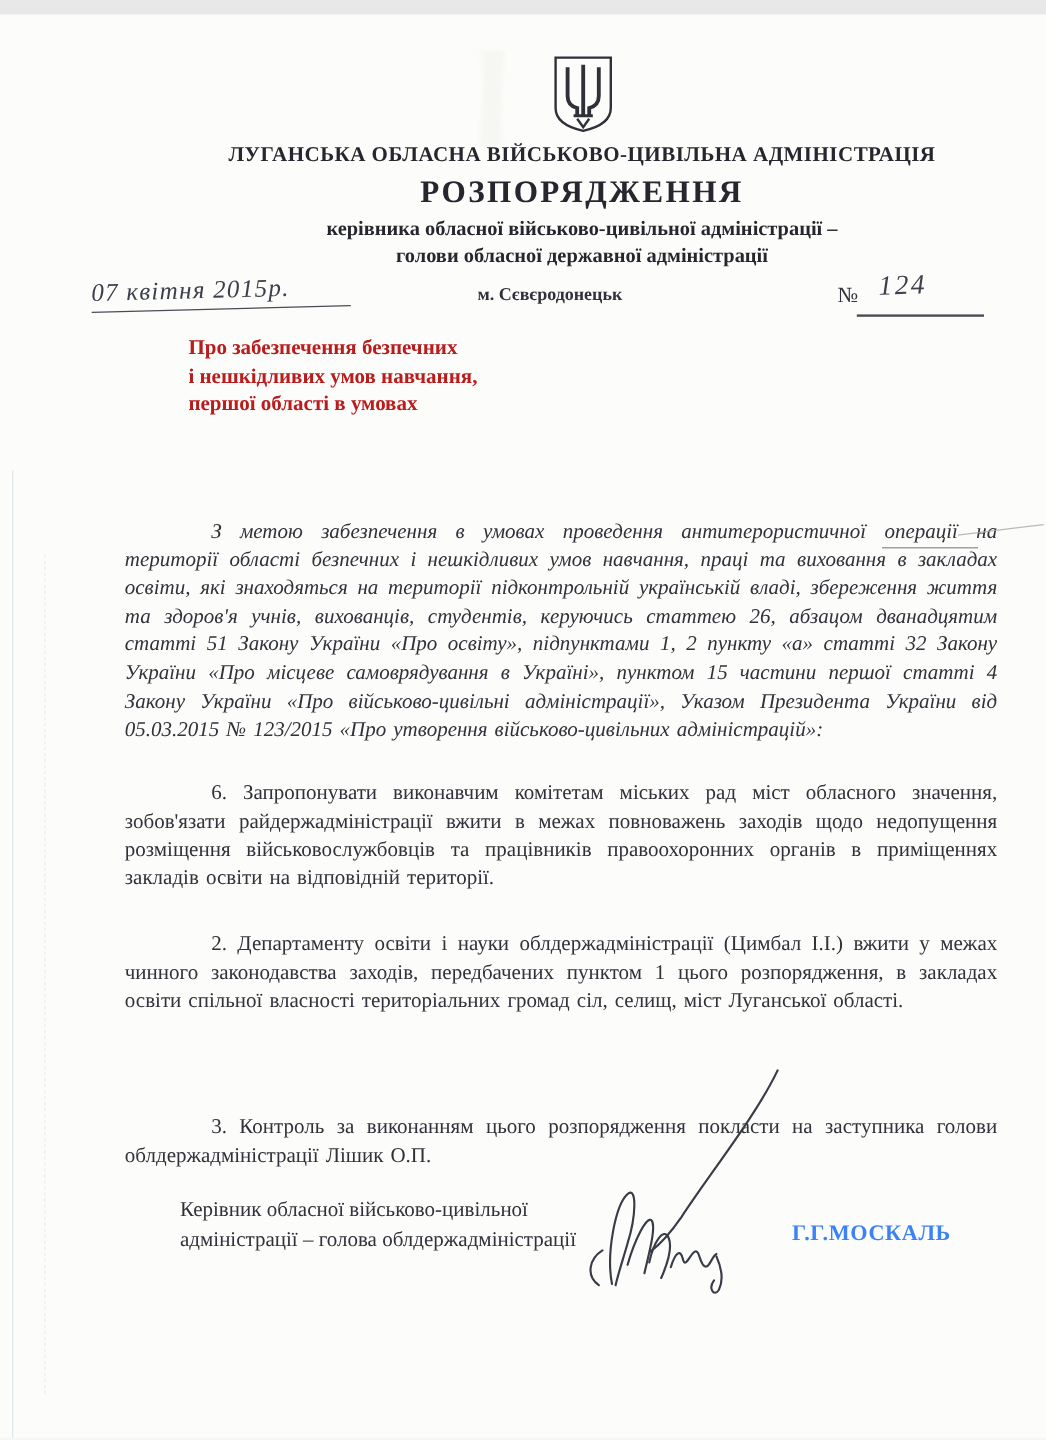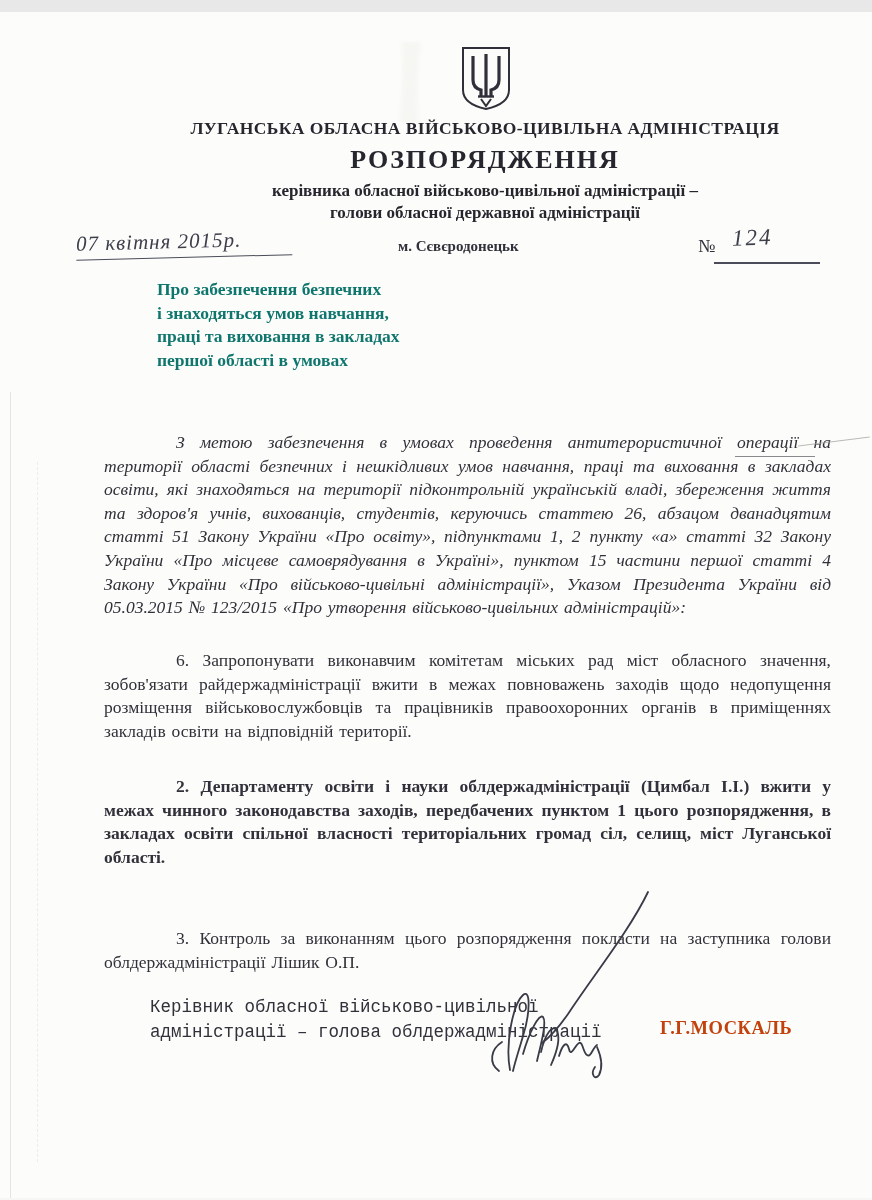--- a/index.html
+++ b/index.html
@@ -46,7 +46,7 @@
     background:#4a4c58;}
   
   .subject{position:absolute;left:157px;top:266px;width:430px;
-    font-weight:bold;font-size:17.5px;line-height:23.5px;color:#0f766e;}
+    font-weight:bold;font-size:17.5px;line-height:23.5px;color:#b91c1c;}
   
   .para{position:absolute;left:104px;width:727px;font-size:17.5px;line-height:23.6px;
     text-align:justify;text-align-last:left;text-indent:72px;word-spacing:1.5px;}

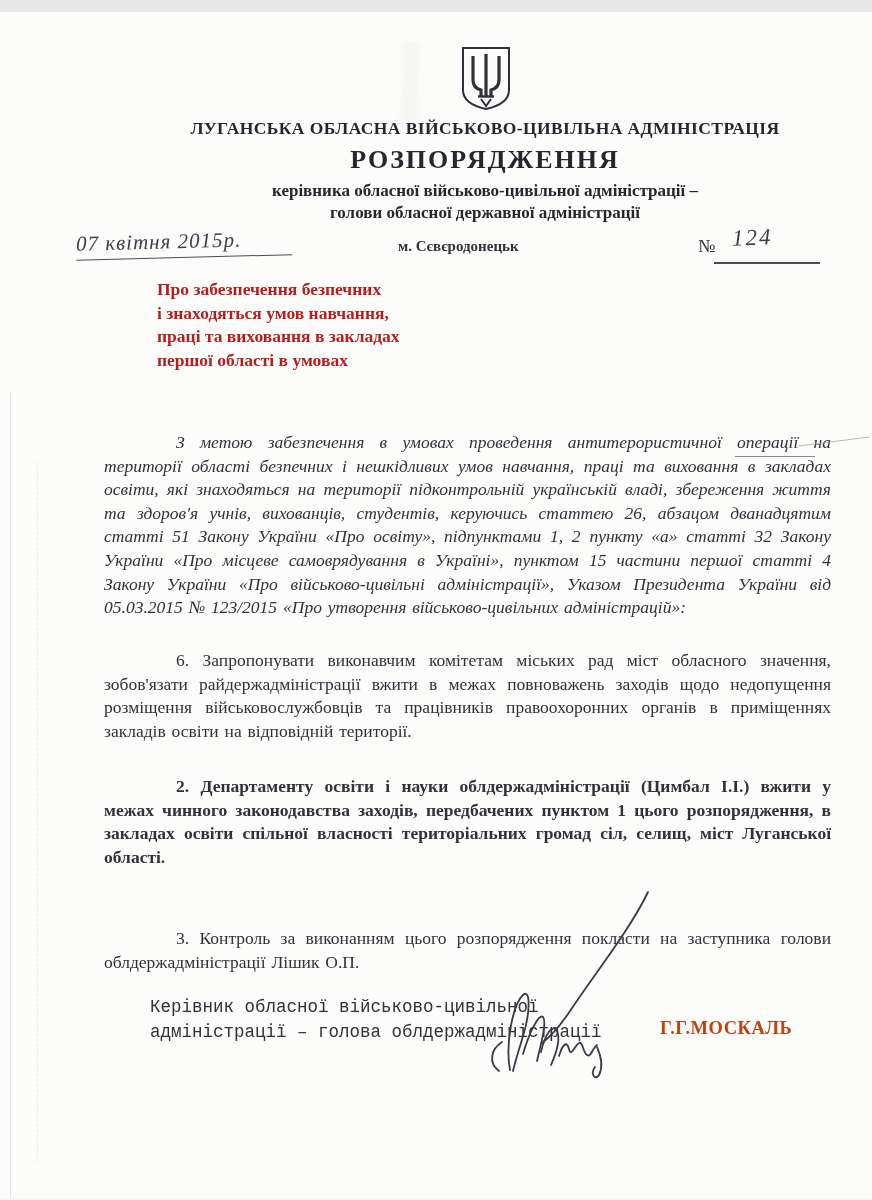--- a/index.html
+++ b/index.html
@@ -95,7 +95,7 @@
 
   <div class="subject">
     <div>Про забезпечення безпечних</div>
-    <div>і знаходяться умов навчання,</div>
+    <div>і нешкідливих умов навчання,</div>
     <div>праці та виховання в закладах</div>
     <div>першої області в умовах</div>
   </div>

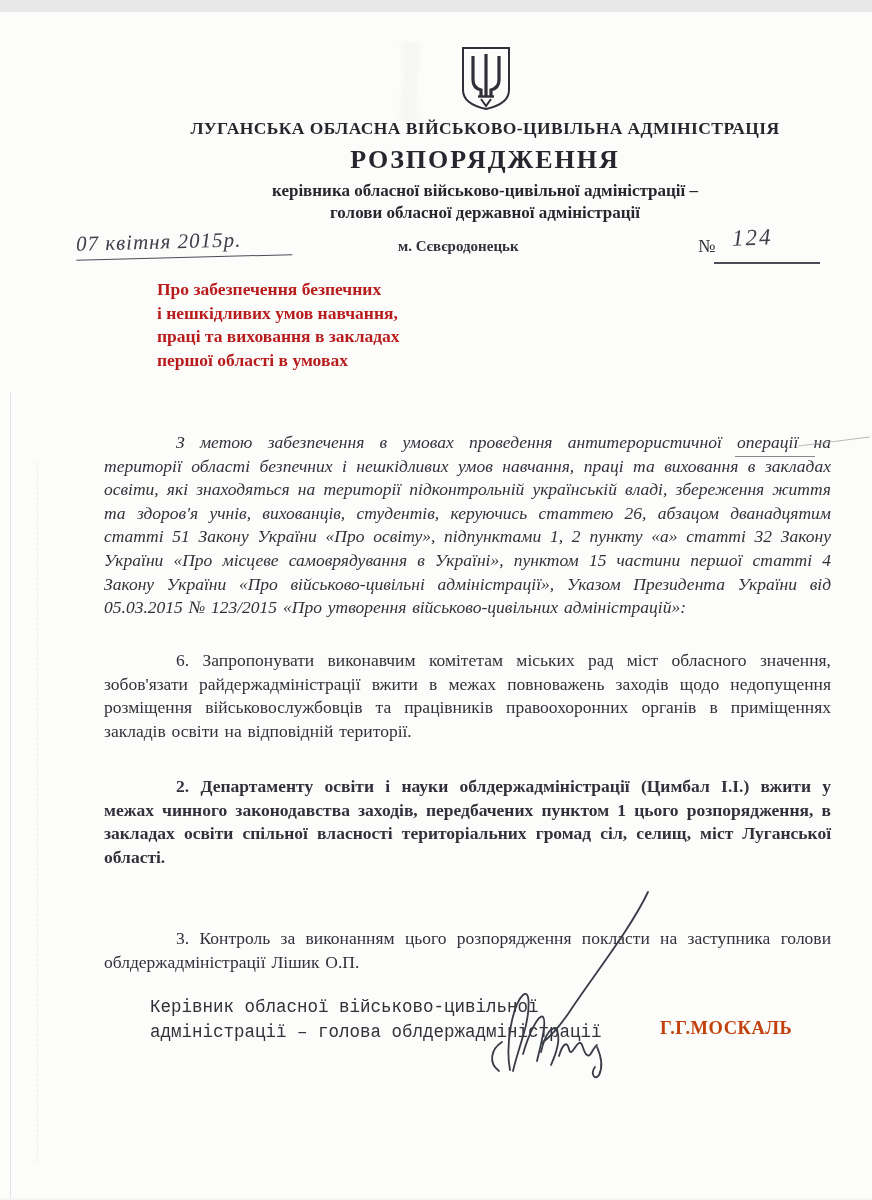--- a/index.html
+++ b/index.html
@@ -96,7 +96,6 @@
   <div class="subject">
     <div>Про забезпечення безпечних</div>
     <div>і нешкідливих умов навчання,</div>
-    <div>праці та виховання в закладах</div>
     <div>першої області в умовах</div>
   </div>
 

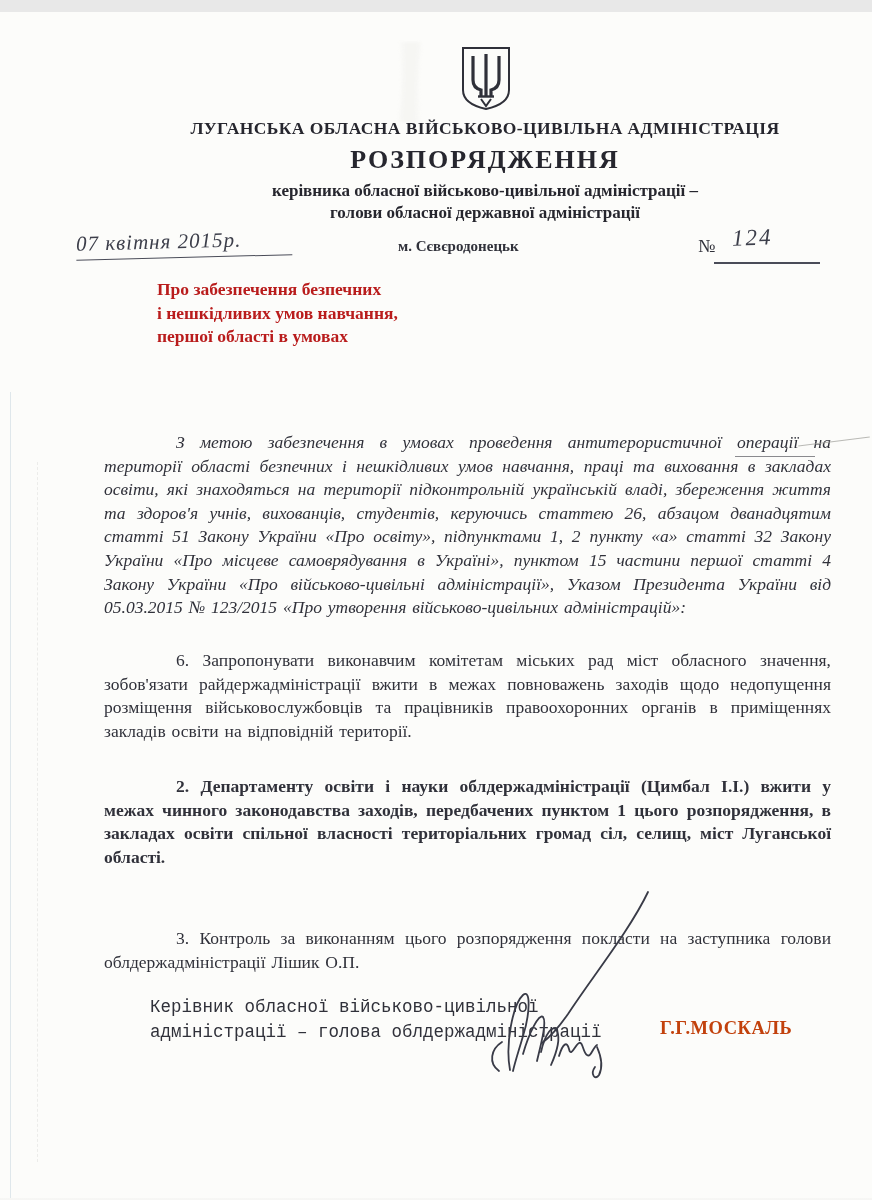--- a/index.html
+++ b/index.html
@@ -50,7 +50,7 @@
   
   .para{position:absolute;left:104px;width:727px;font-size:17.5px;line-height:23.6px;
     text-align:justify;text-align-last:left;text-indent:72px;word-spacing:1.5px;}
-  .p1{top:419px;font-style:italic;} .p2{top:637px;} .p3{top:763px;font-weight:bold;} .p4{top:915px;font-family:Liberation Serif, serif;}
+  .p1{top:419px;font-style:italic;} .p2{top:637px;} .p3{top:763px;} .p4{top:915px;font-family:Liberation Serif, serif;}
   .pencil-underline{position:absolute;left:735px;top:444px;width:80px;height:1px;
     background:#5a5a60;opacity:.7;}
   .pencil-stroke{position:absolute;left:798px;top:429px;width:72px;height:1px;

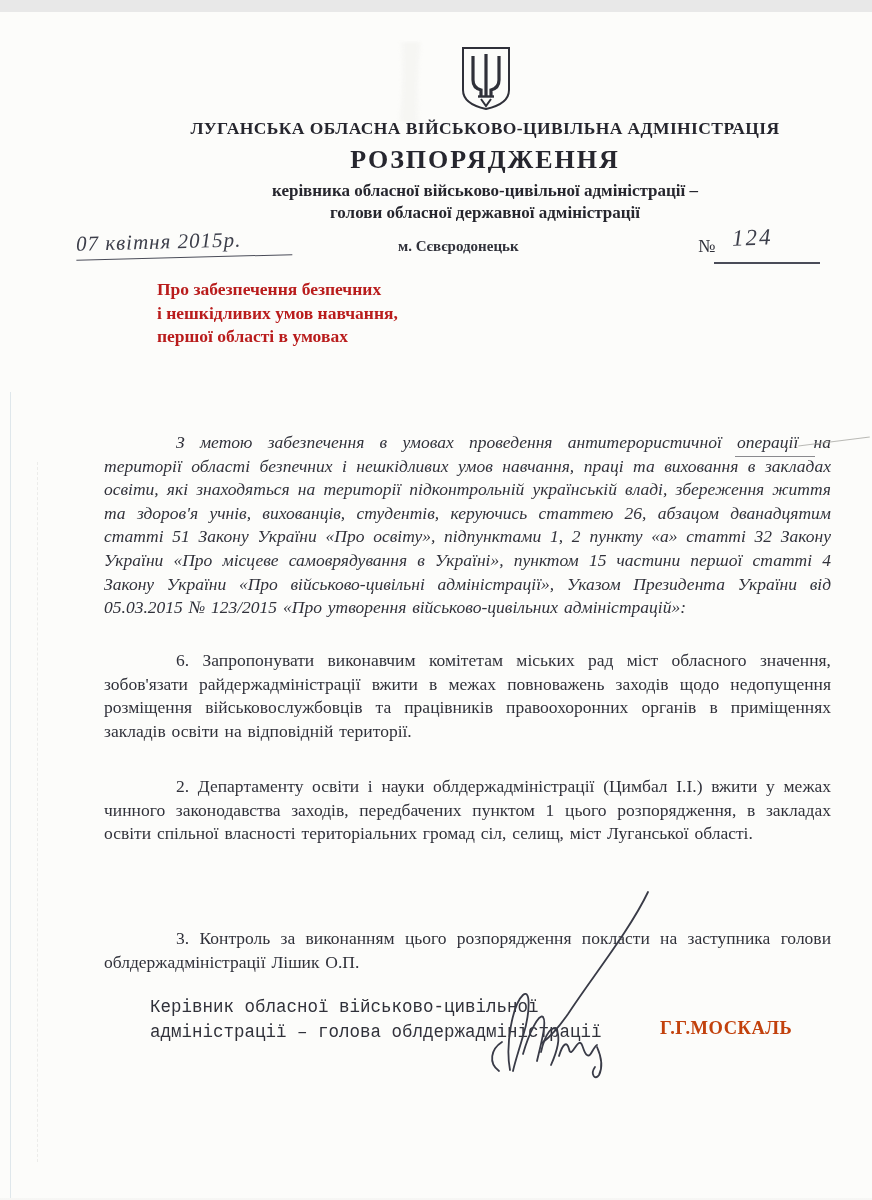--- a/index.html
+++ b/index.html
@@ -56,7 +56,7 @@
   .pencil-stroke{position:absolute;left:798px;top:429px;width:72px;height:1px;
     background:#a9a9a4;transform:rotate(-7deg);opacity:.8;}
   
-  .sig-position{position:absolute;left:150px;top:983px;font-size:17.5px;line-height:25px;font-family:Liberation Mono, monospace;}
+  .sig-position{position:absolute;left:150px;top:983px;font-size:17.5px;line-height:25px;}
   .sig-name{position:absolute;left:660px;top:1006px;font-weight:bold;font-size:18.5px;
     letter-spacing:.5px;color:#c2410c;}
   .sig-stroke{position:absolute;left:478px;top:872px;}

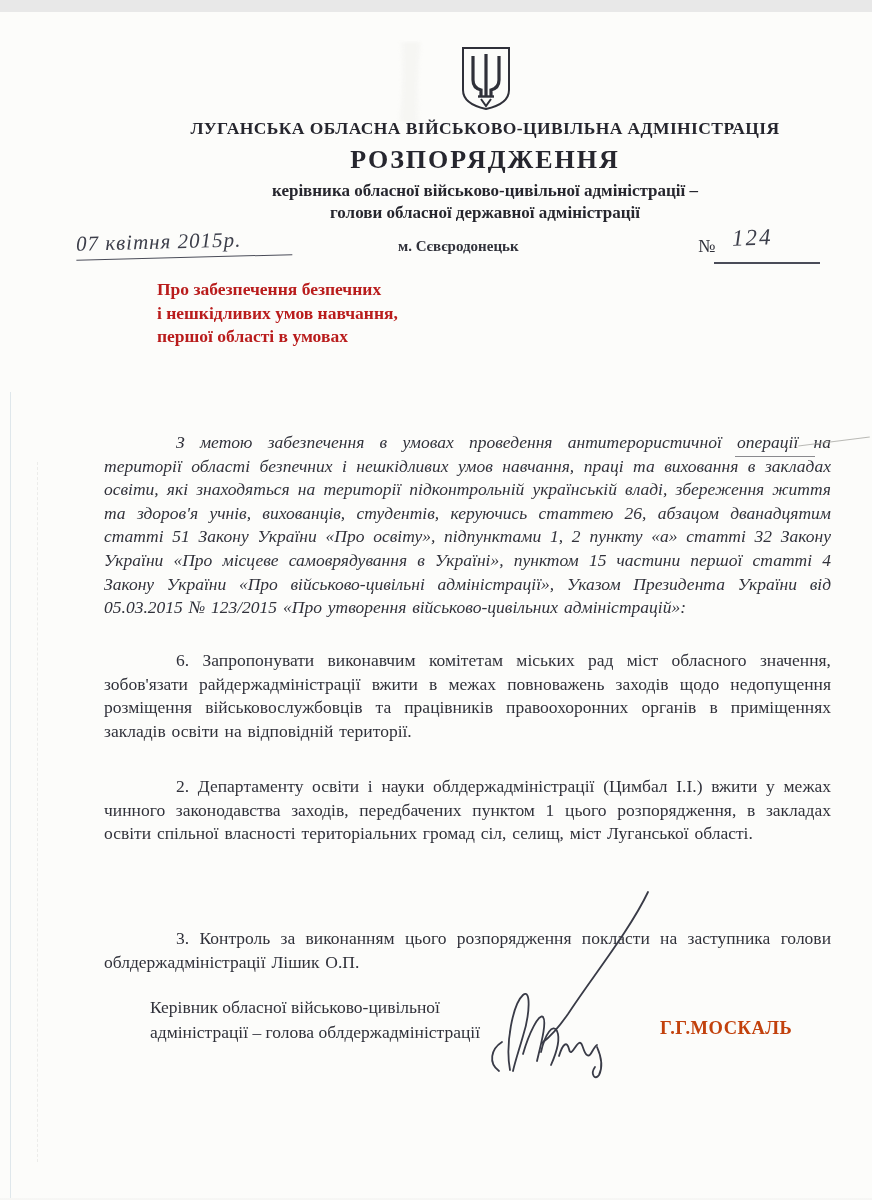--- a/index.html
+++ b/index.html
@@ -58,7 +58,7 @@
   
   .sig-position{position:absolute;left:150px;top:983px;font-size:17.5px;line-height:25px;}
   .sig-name{position:absolute;left:660px;top:1006px;font-weight:bold;font-size:18.5px;
-    letter-spacing:.5px;color:#c2410c;}
+    letter-spacing:.5px;color:#3b82f6;}
   .sig-stroke{position:absolute;left:478px;top:872px;}
 </style>
 </head>

